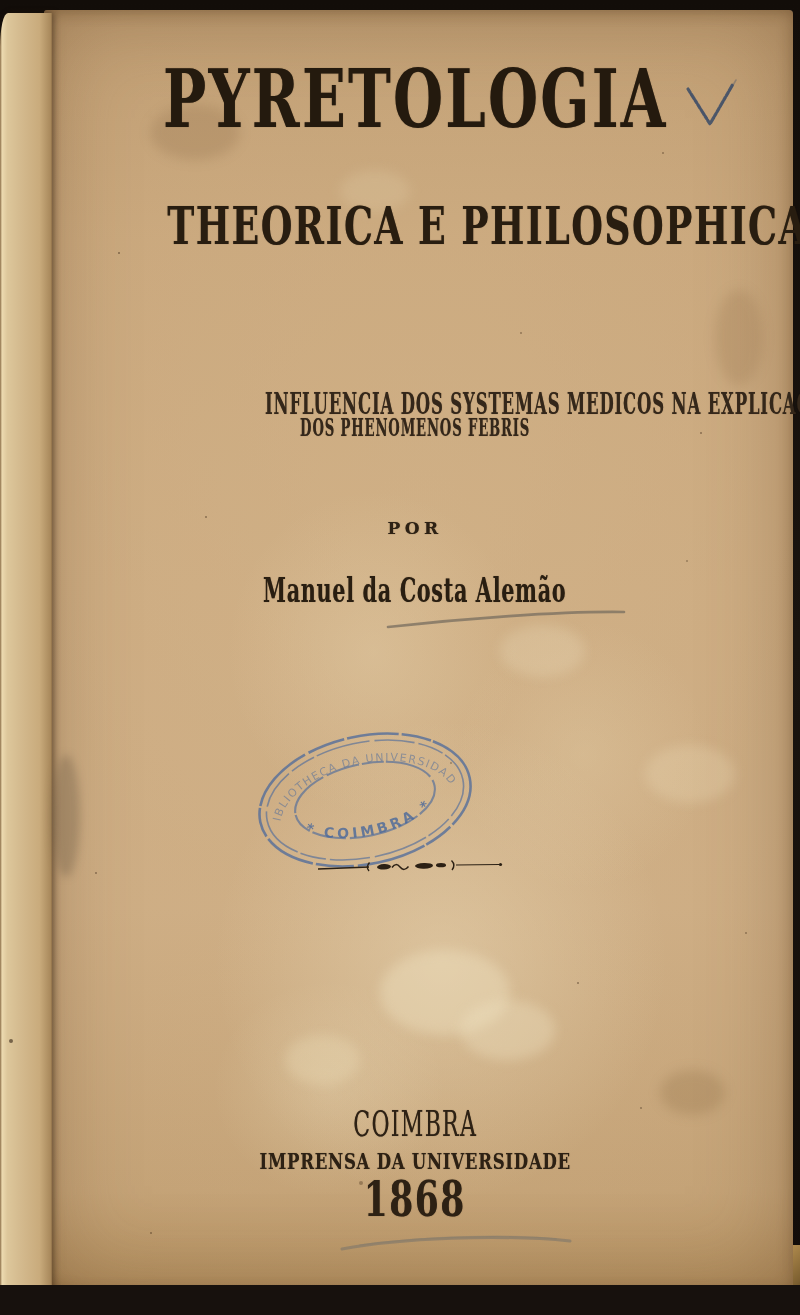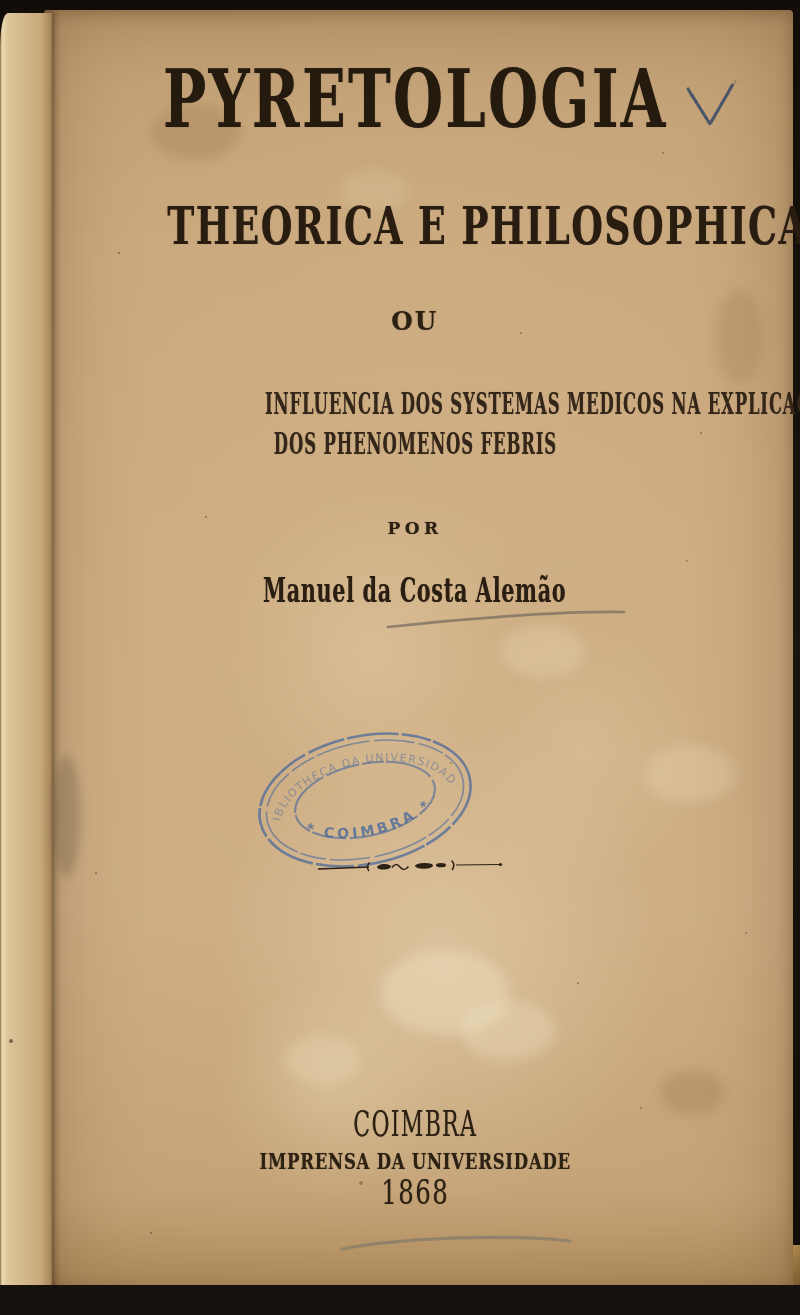--- a/index.html
+++ b/index.html
@@ -106,9 +106,6 @@
     <div class="line subtitle">
       <span class="sq" style="--sx:.70">THEORICA E PHILOSOPHICA</span>
     </div>
-    <div class="line connector">
-      <span class="sq" style="--sx:.95">OU</span>
-    </div>
     <div class="line theme1">
       <span class="sq" style="--sx:.55">INFLUENCIA DOS SYSTEMAS MEDICOS NA EXPLICAÇÃO</span>
     </div>

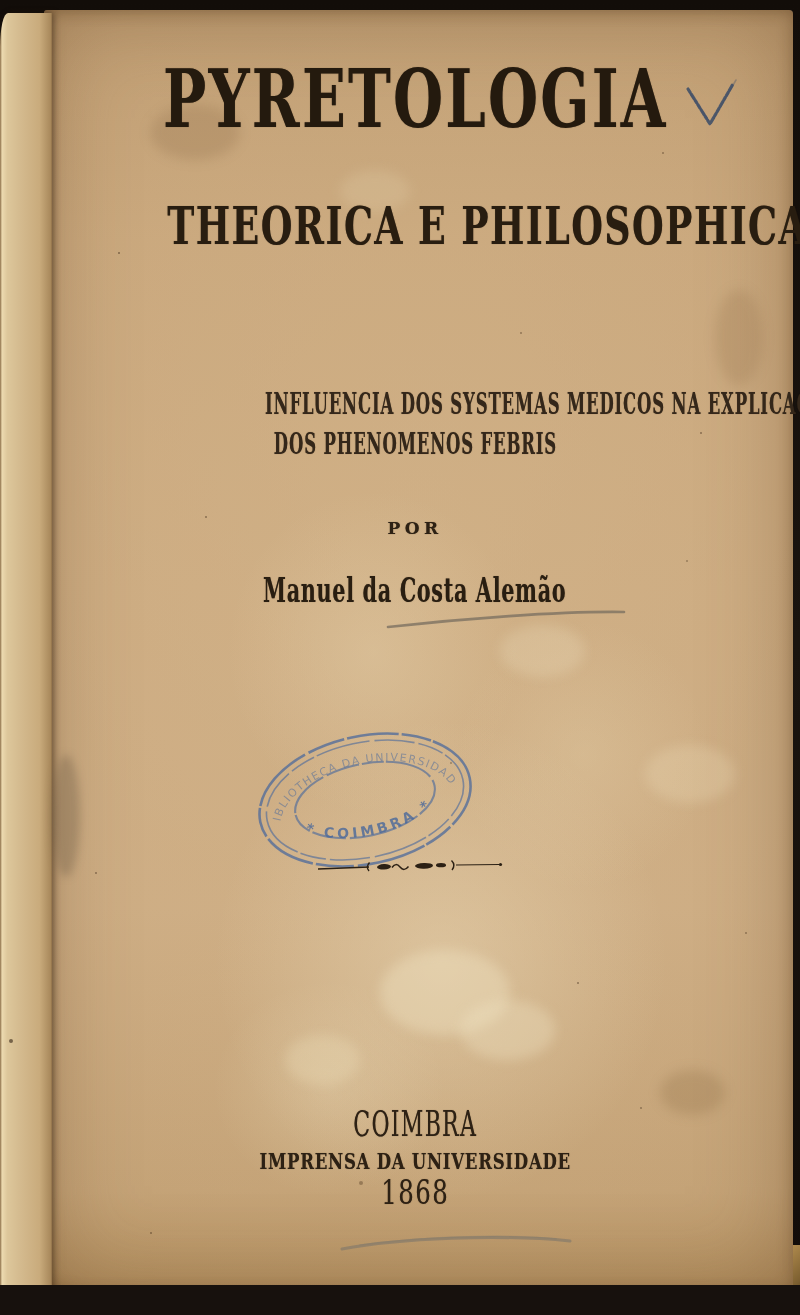--- a/index.html
+++ b/index.html
@@ -66,7 +66,7 @@
   .subtitle{top:200px; font-size:52px;font-weight:bold;letter-spacing:2px;color:#281d10;}
   .connector{top:308px;font-size:26px;font-weight:bold;letter-spacing:2px;}
   .theme1  {top:389px; font-size:30px;font-weight:bold;letter-spacing:1.5px;color:#34271a;}
-  .theme2  {top:429px; font-size:30px;font-weight:bold;letter-spacing:1.5px;color:#34271a;}
+  .theme2  {top:416px; font-size:24px;font-weight:bold;letter-spacing:1.5px;color:#34271a;}
   .byline  {top:520px; font-size:17px;font-weight:bold;letter-spacing:4.5px;}
   .author  {top:574px; font-size:33px;font-weight:bold;letter-spacing:1px;color:#291e11;}
   .city    {top:1107px;font-size:35px;font-weight:normal;letter-spacing:2px;}

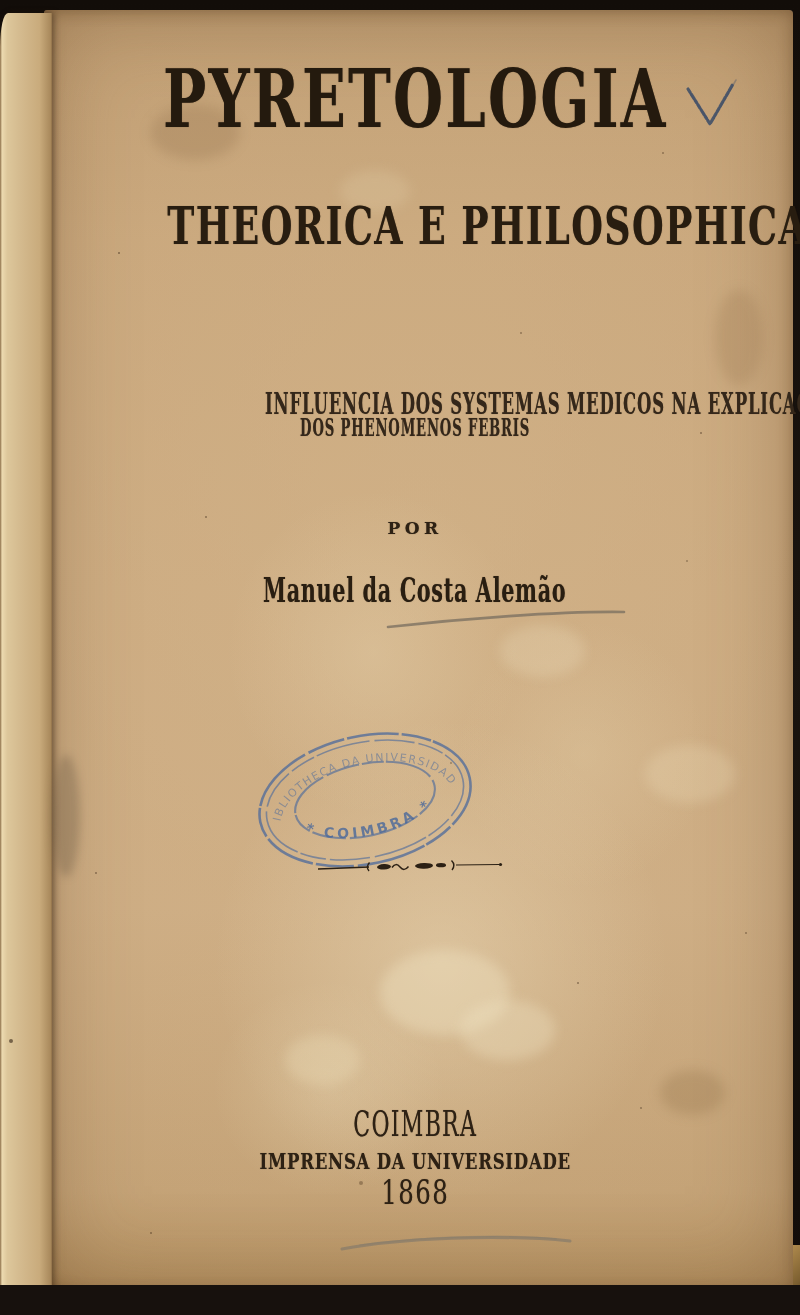--- a/index.html
+++ b/index.html
@@ -71,7 +71,7 @@
   .author  {top:574px; font-size:33px;font-weight:bold;letter-spacing:1px;color:#291e11;}
   .city    {top:1107px;font-size:35px;font-weight:normal;letter-spacing:2px;}
   .publisher{top:1149px;font-size:23px;font-weight:bold;letter-spacing:1px;}
-  .year    {top:1175px;font-size:34px;font-weight:normal;letter-spacing:2px;}
+  .year    {top:1175px;font-size:48px;font-weight:bold;letter-spacing:2px;}
   .overlay{position:absolute;inset:0;z-index:6;pointer-events:none;}
 </style>
 </head>

